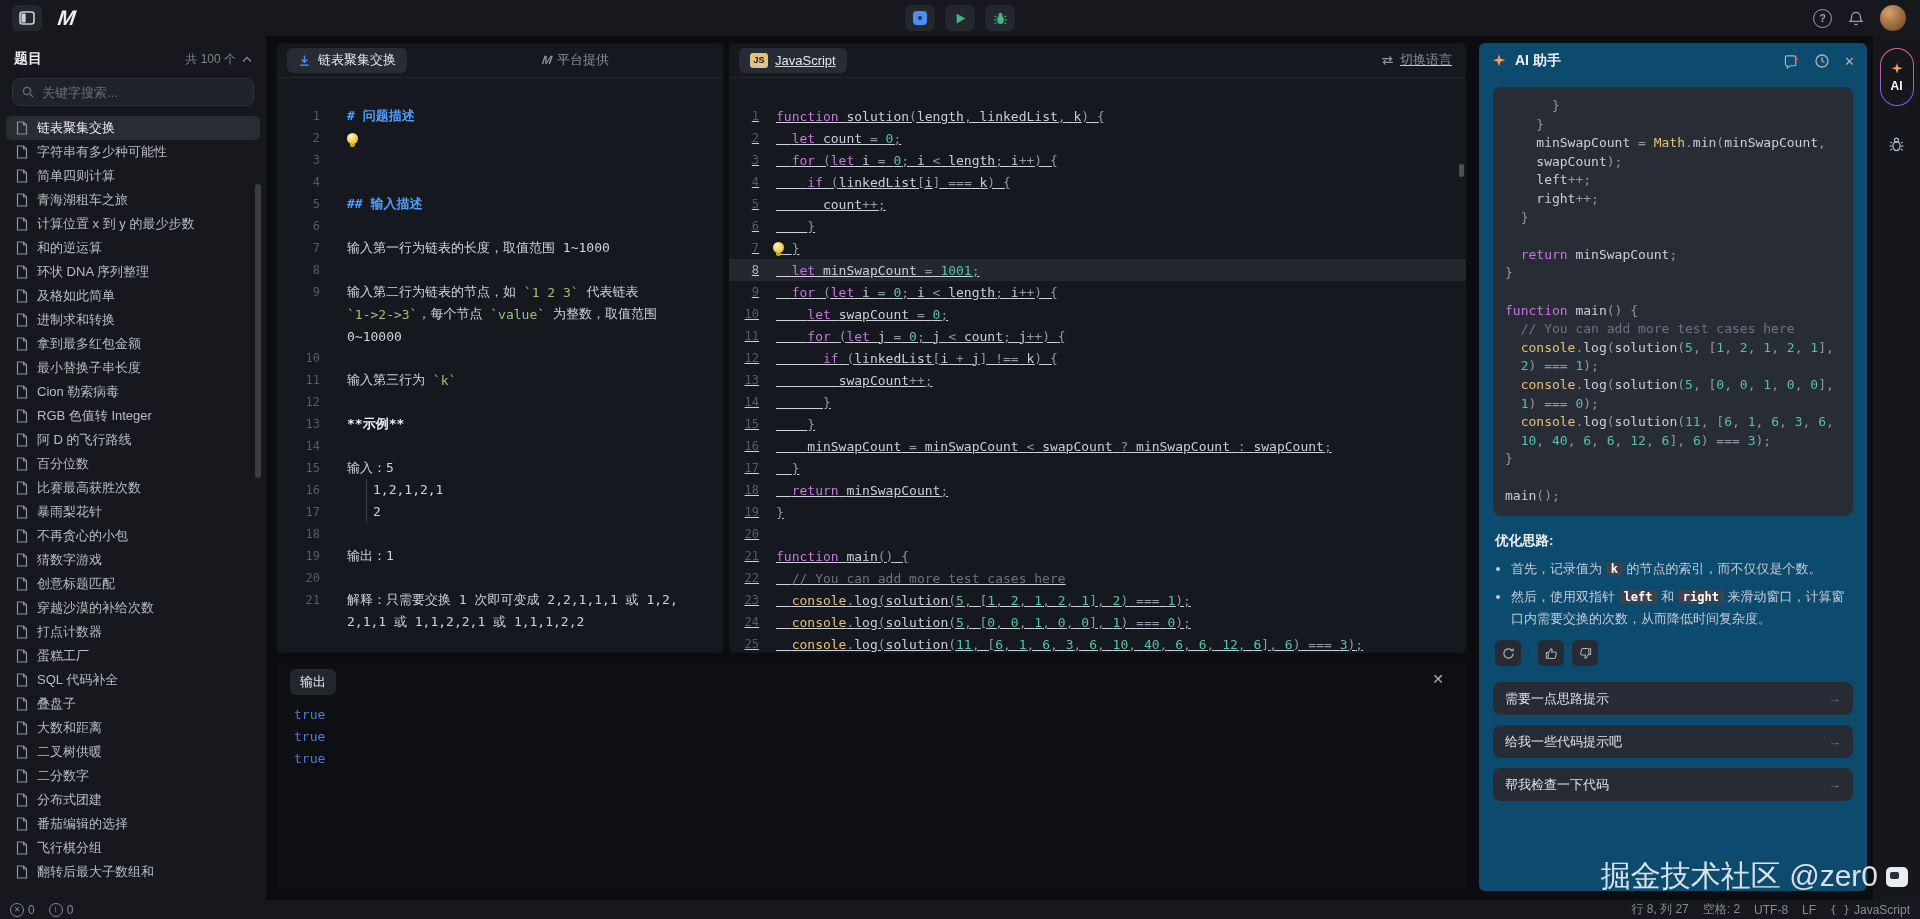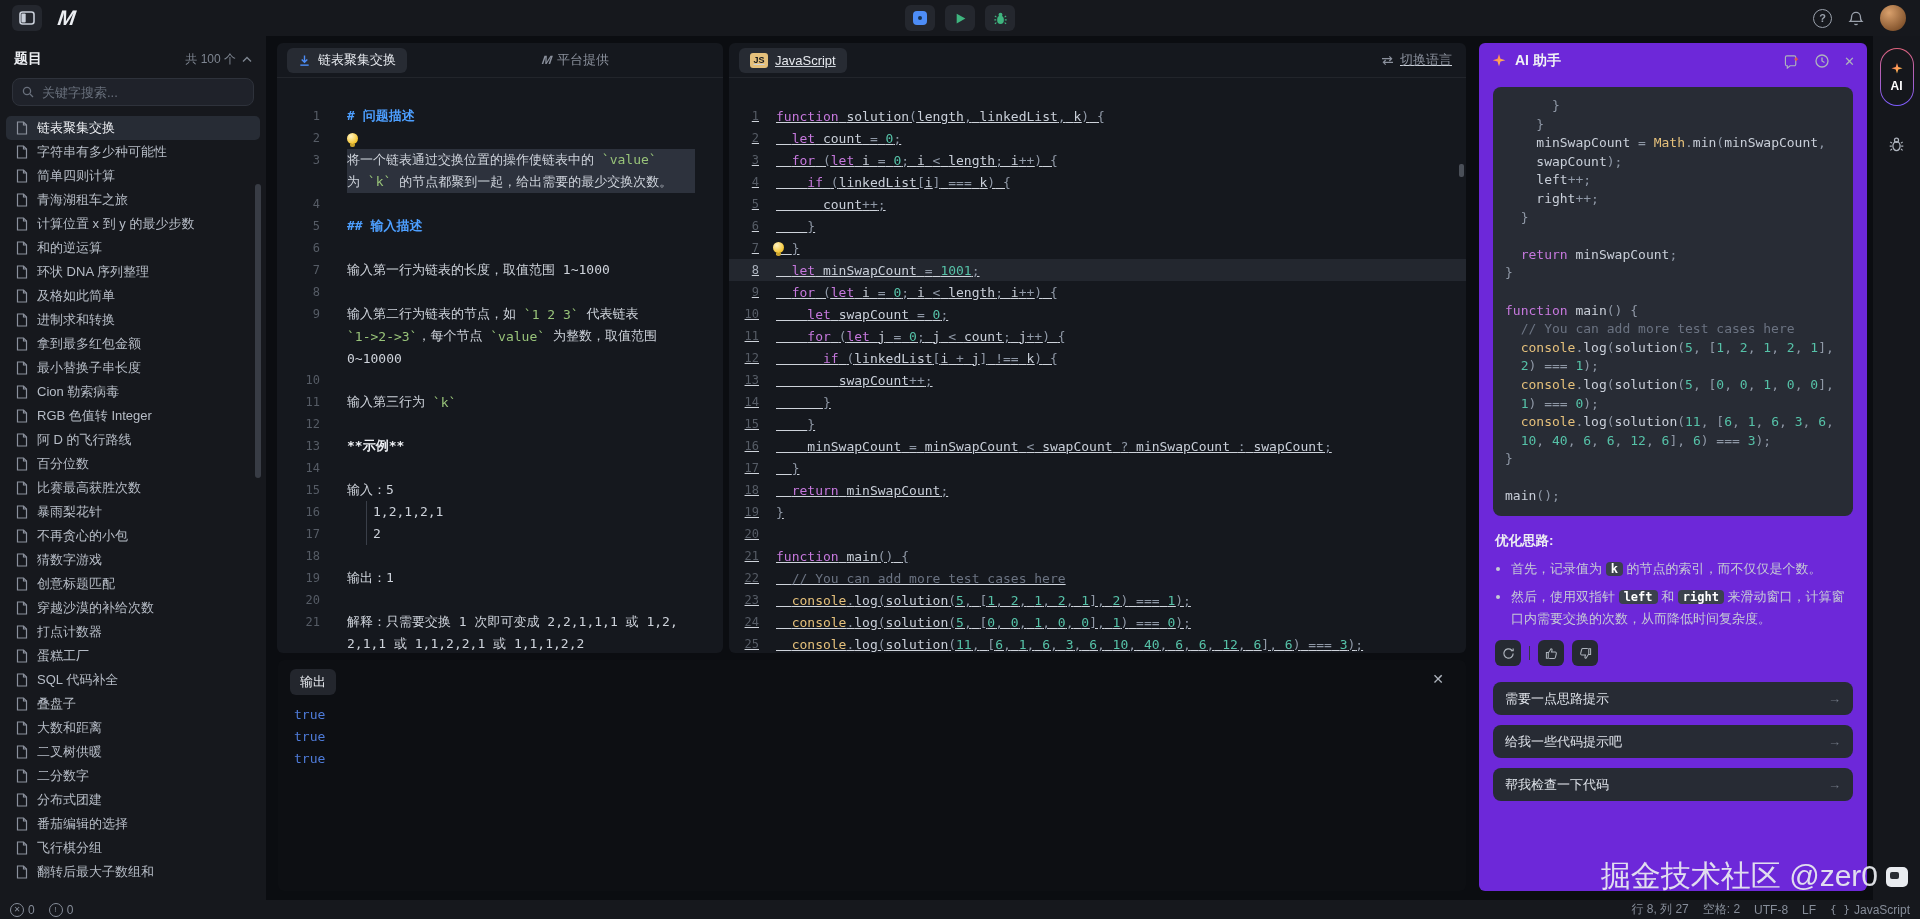--- a/index.html
+++ b/index.html
@@ -88,7 +88,7 @@
             line-height:22px;color:#4e7bd9;}
 
   
-  .ai{position:absolute;left:1479px;top:43px;width:388px;height:848px;background:#6d28d9;border-radius:6px;}
+  .ai{position:absolute;left:1479px;top:43px;width:388px;height:848px;background:#0c4a6e;border-radius:6px;}
   .ai-head{height:36px;display:flex;align-items:center;padding:0 12px;gap:8px;}
   .ai-title{font-weight:bold;color:#f0f2f5;font-size:14px;}
   .ai-hicons{margin-left:auto;display:flex;align-items:center;gap:14px;color:#aeb4bd;}

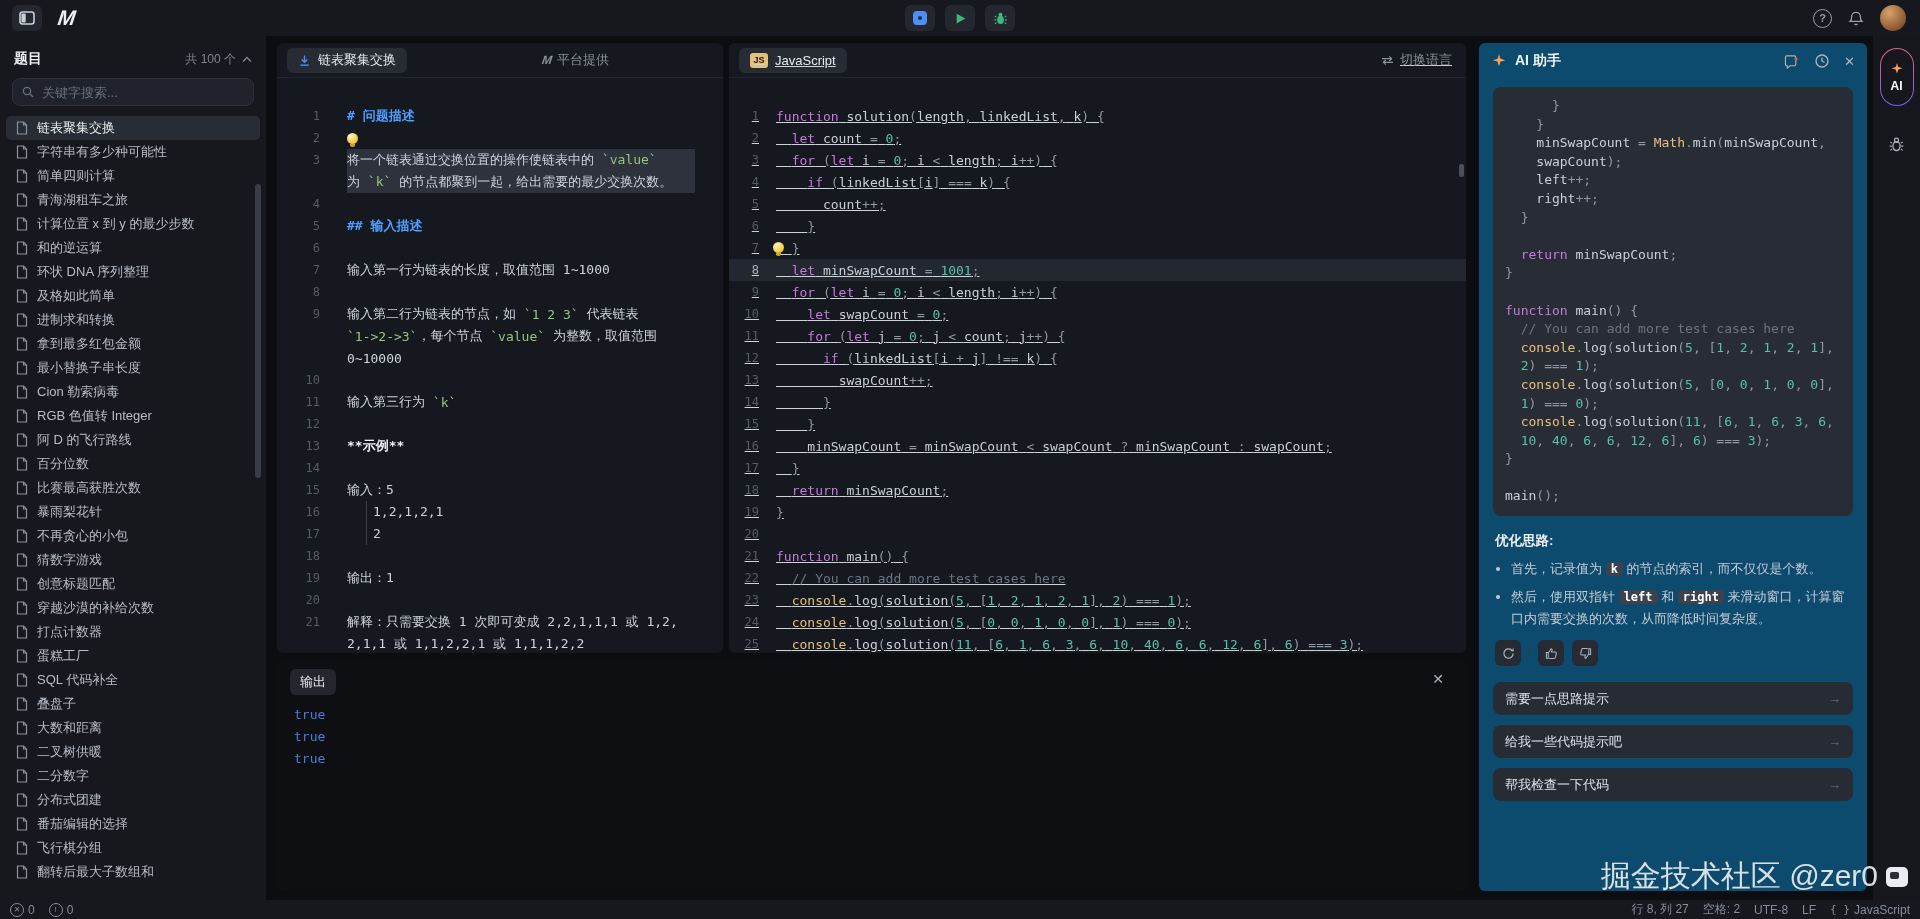--- a/index.html
+++ b/index.html
@@ -511,7 +511,7 @@
     <div class="code-area" id="desc-body">
         <div class="crow"><span class="ln">1</span><span class="md-h"># 问题描述</span></div>
         <div class="crow"><span class="ln">2</span><span class="bulb"></span></div>
-        <div class="crow"><span class="ln">3</span><span class="hlrow"><span class="md-p">将一个链表通过交换位置的操作使链表中的 </span><span class="md-c">`value`</span></span></div>
+        <div class="crow"><span class="ln">3</span></div>
         <div class="crow"><span class="ln"></span><span class="hlrow"><span class="md-p">为 </span><span class="md-c">`k`</span><span class="md-p"> 的节点都聚到一起，给出需要的最少交换次数。</span></span></div>
         <div class="crow"><span class="ln">4</span></div>
         <div class="crow"><span class="ln">5</span><span class="md-h">## 输入描述</span></div>

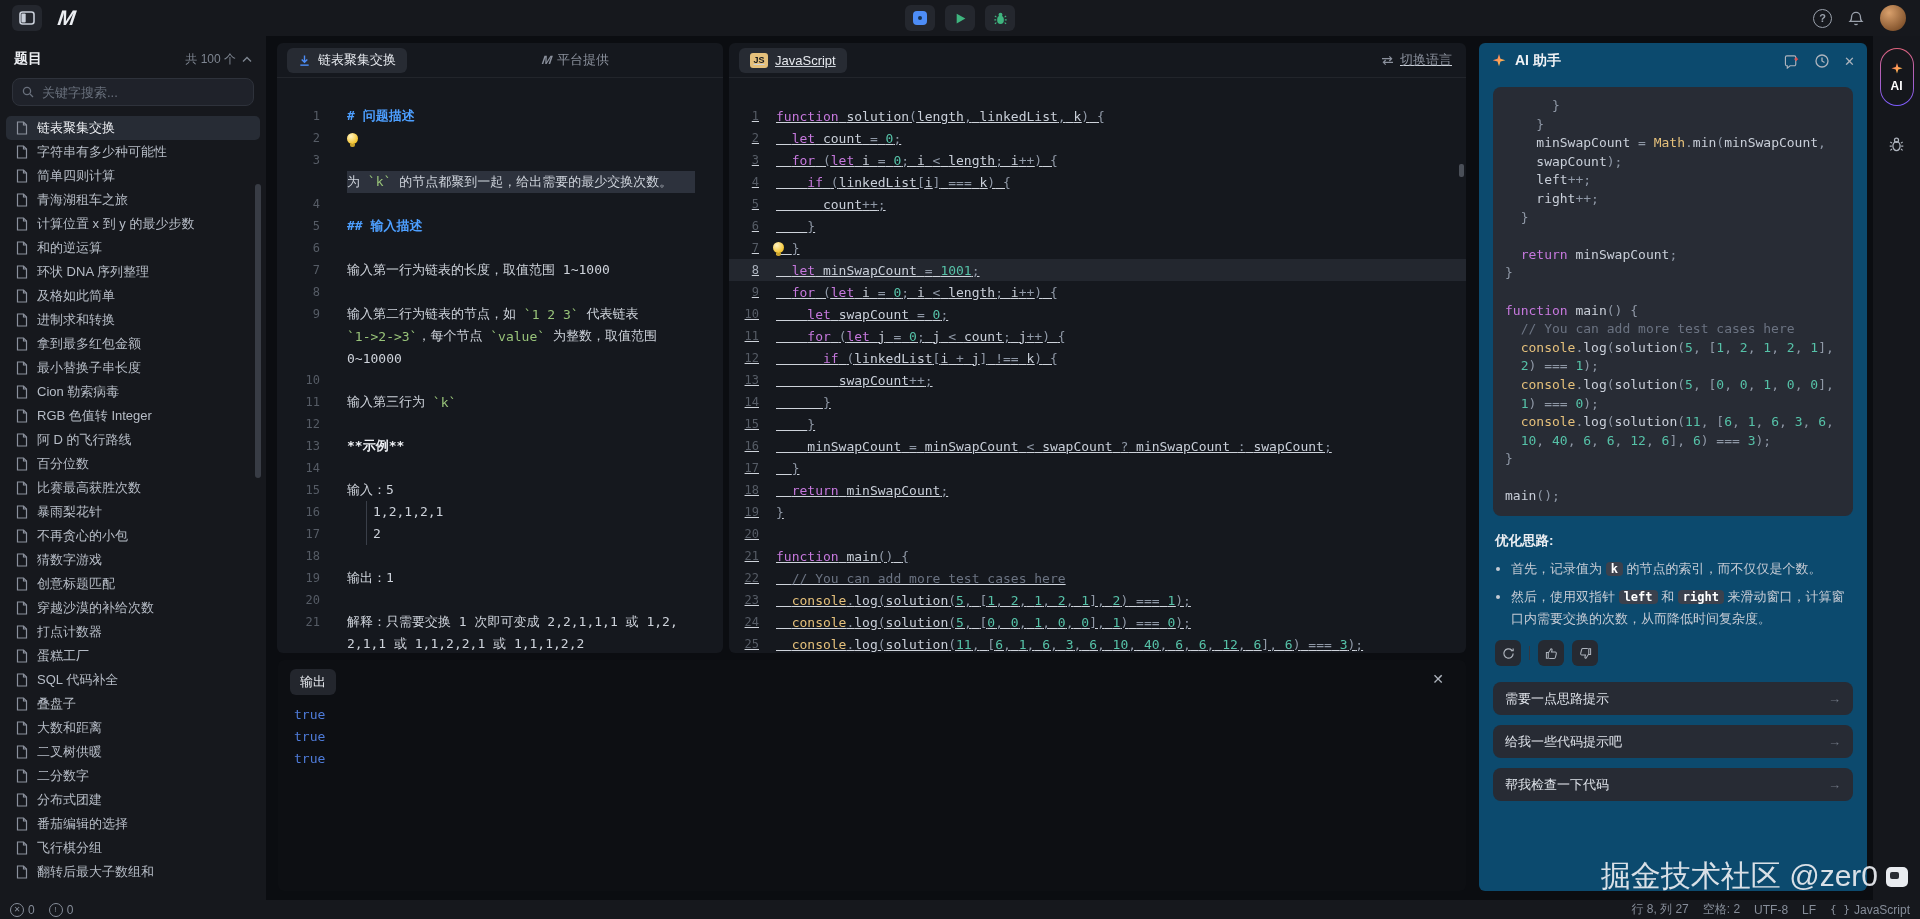--- a/index.html
+++ b/index.html
@@ -512,7 +512,6 @@
         <div class="crow"><span class="ln">1</span><span class="md-h"># 问题描述</span></div>
         <div class="crow"><span class="ln">2</span><span class="bulb"></span></div>
         <div class="crow"><span class="ln">3</span></div>
-        <div class="crow"><span class="ln"></span><span class="hlrow"><span class="md-p">为 </span><span class="md-c">`k`</span><span class="md-p"> 的节点都聚到一起，给出需要的最少交换次数。</span></span></div>
         <div class="crow"><span class="ln">4</span></div>
         <div class="crow"><span class="ln">5</span><span class="md-h">## 输入描述</span></div>
         <div class="crow"><span class="ln">6</span></div>

